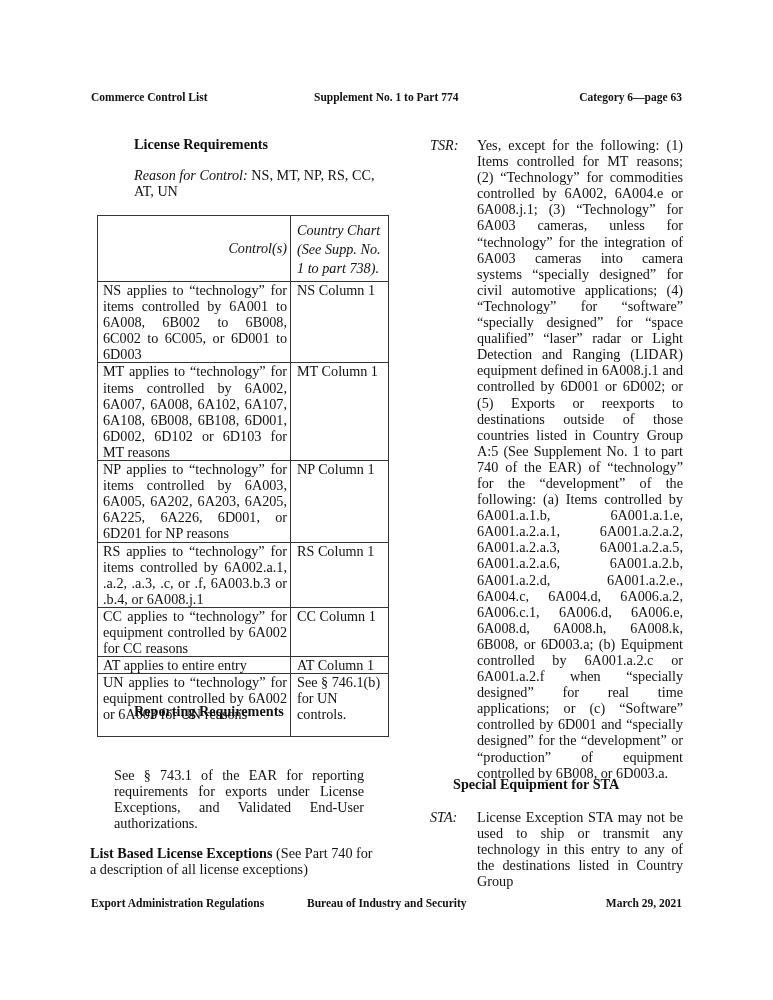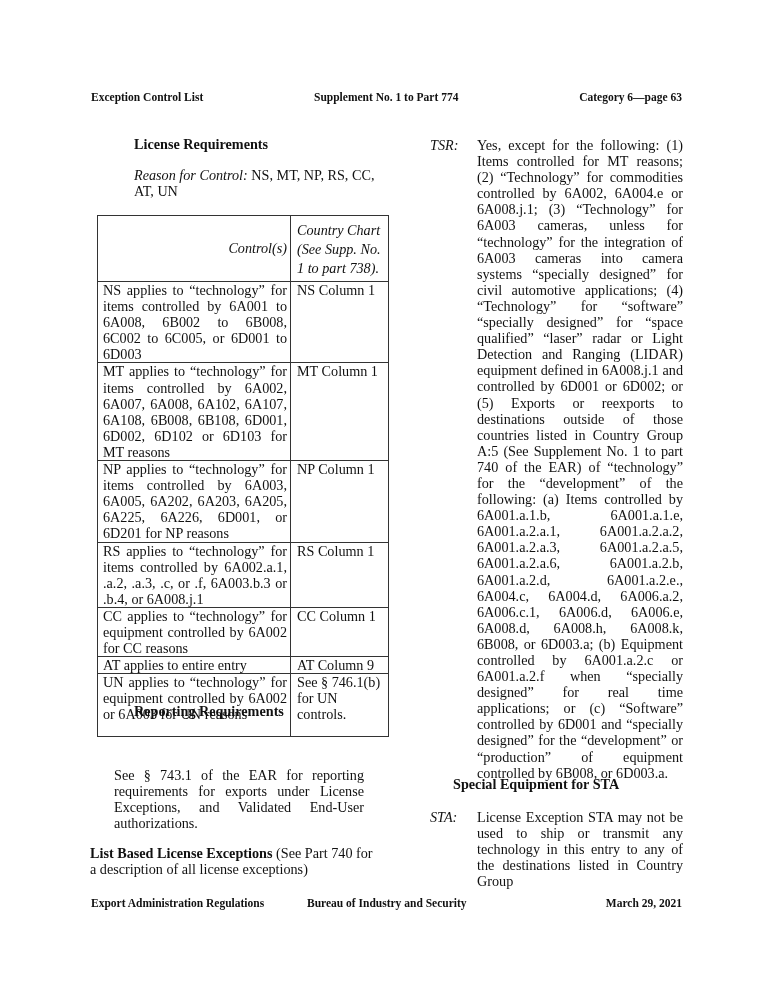--- a/index.html
+++ b/index.html
@@ -34,7 +34,7 @@
 </head>
 <body>
 
-<div class="hdr" style="left:91px">Exception Control List</div>
+<div class="hdr" style="left:91px">Commerce Control List</div>
 <div class="hdr" style="left:314px">Supplement No. 1 to Part 774</div>
 <div class="hdr" style="right:91px">Category 6—page  63</div>
 

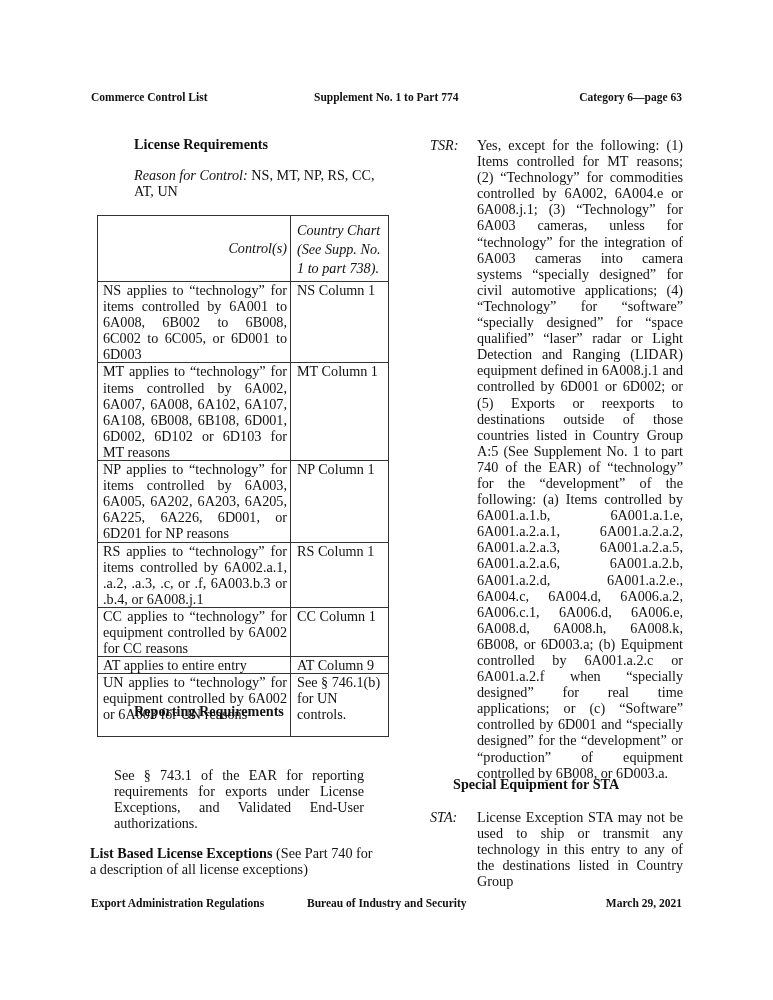--- a/index.html
+++ b/index.html
@@ -72,7 +72,7 @@
   </tr>
   <tr style="height:17px">
     <td class="c1 just">AT applies to entire entry</td>
-    <td class="c2">AT Column 9</td>
+    <td class="c2">AT Column 1</td>
   </tr>
   <tr style="height:63px">
     <td class="c1 just">UN applies to “technology” for equipment controlled by 6A002 or 6A003 for UN reasons</td>

